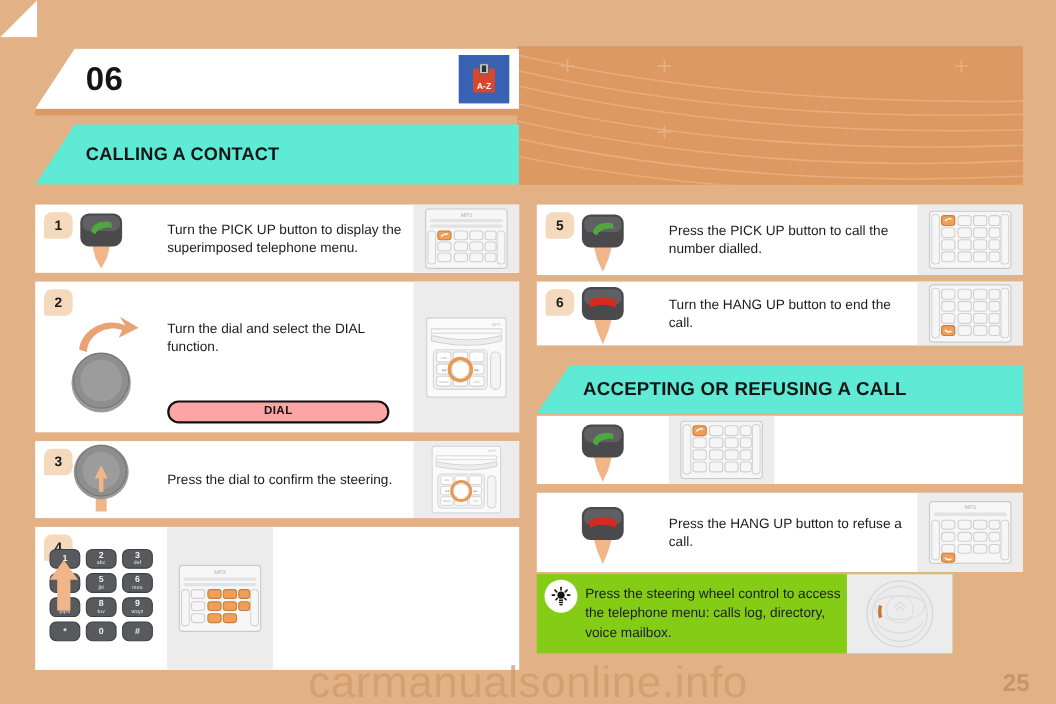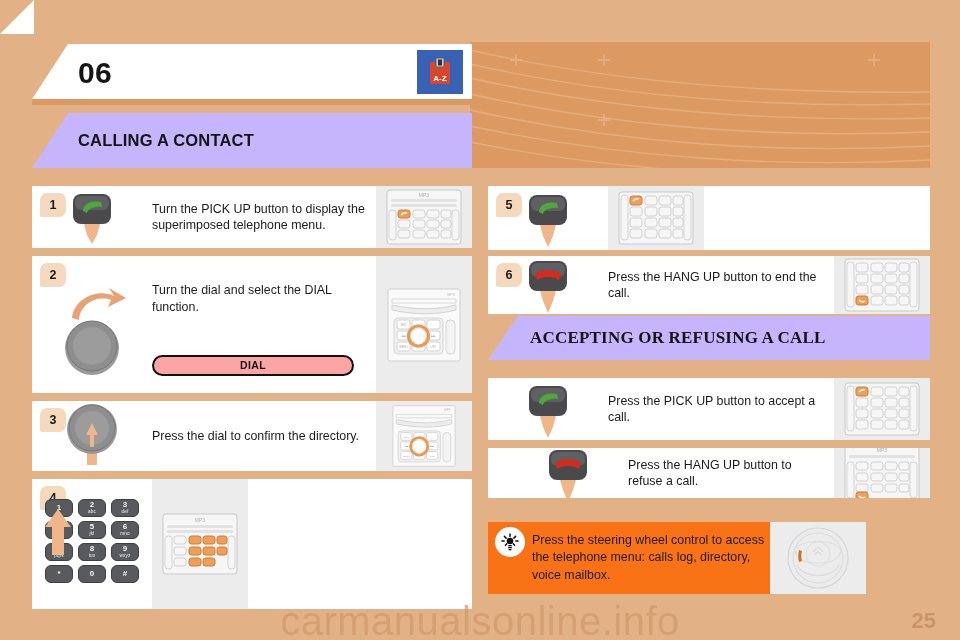--- a/index.html
+++ b/index.html
@@ -55,7 +55,7 @@
 
   
   .sect {
-    position: absolute; background: #c4b5fd;
+    position: absolute; background: #5eead4;
     clip-path: polygon(36px 0, 100% 0, 100% 100%, 0 100%);
     display: flex; align-items: center;
   }

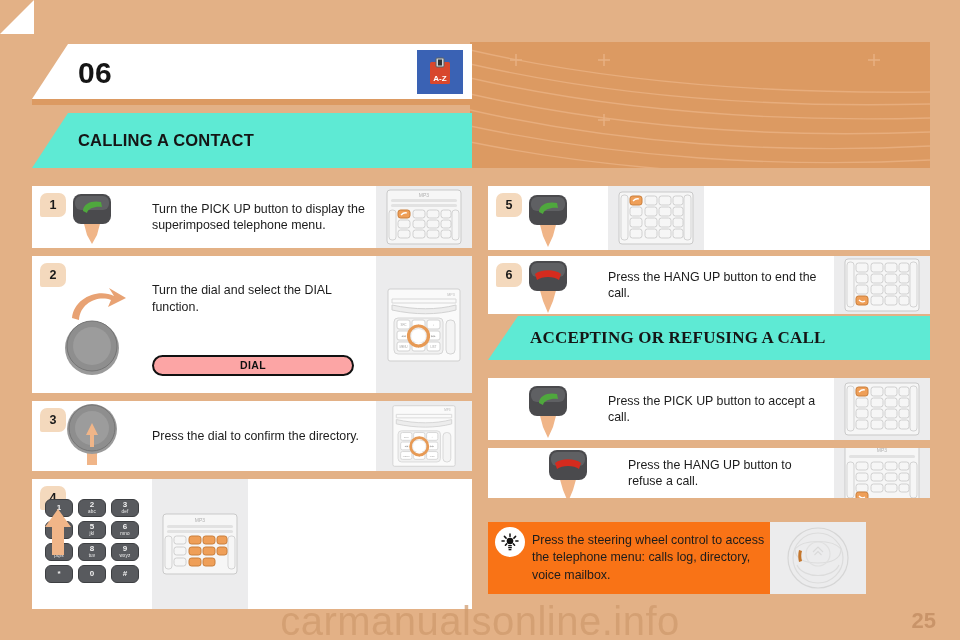--- a/index.html
+++ b/index.html
@@ -421,6 +421,7 @@
       <path d="M20 23 C20 15, 30 12, 38 14 L39 19 C33 18, 25 20, 24 25 Z" fill="#4fa83d"></path>
     </svg>
   </div>
+  <div class="caption">Press the PICK UP button to call the number dialled.</div>
   <div class="thumb">
     <svg width="80" height="54" viewBox="0 0 80 54">
       <rect x="3" y="1" width="74" height="52" rx="3" fill="#f6f6f6" stroke="#c9c9c9"></rect>

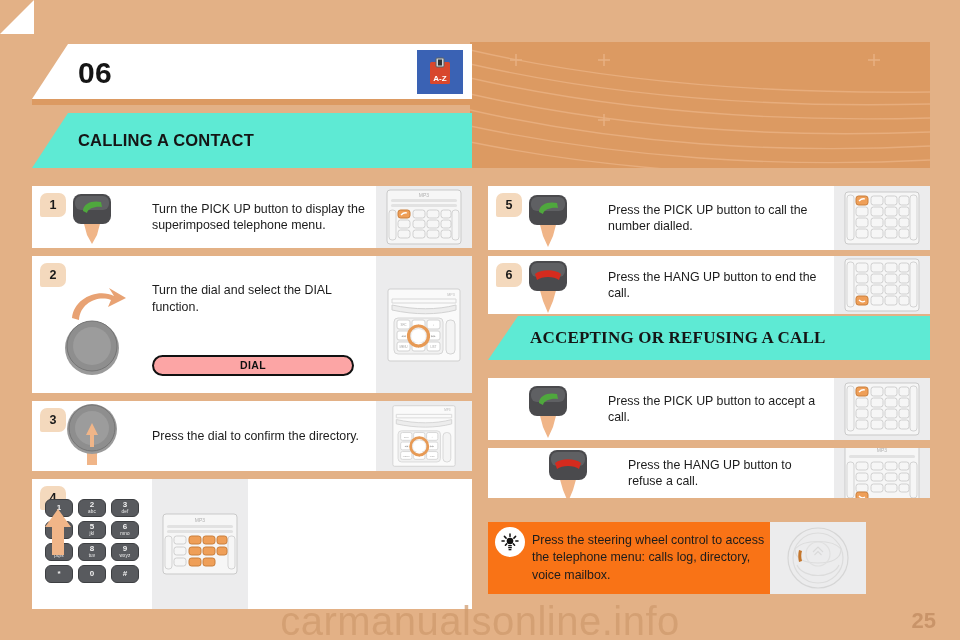--- a/index.html
+++ b/index.html
@@ -460,7 +460,7 @@
       <path d="M16 17 C22 12, 36 12, 42 17 L40 23 C35 19, 23 19, 18 23 Z" fill="#d52b1e"></path>
     </svg>
   </div>
-  <div class="caption">Press the HANG UP button to end the call.</div>
+  <div class="caption">Turn the HANG UP button to end the call.</div>
   <div class="thumb">
     <svg width="80" height="54" viewBox="0 0 80 54">
       <rect x="3" y="1" width="74" height="52" rx="3" fill="#f6f6f6" stroke="#c9c9c9"></rect>

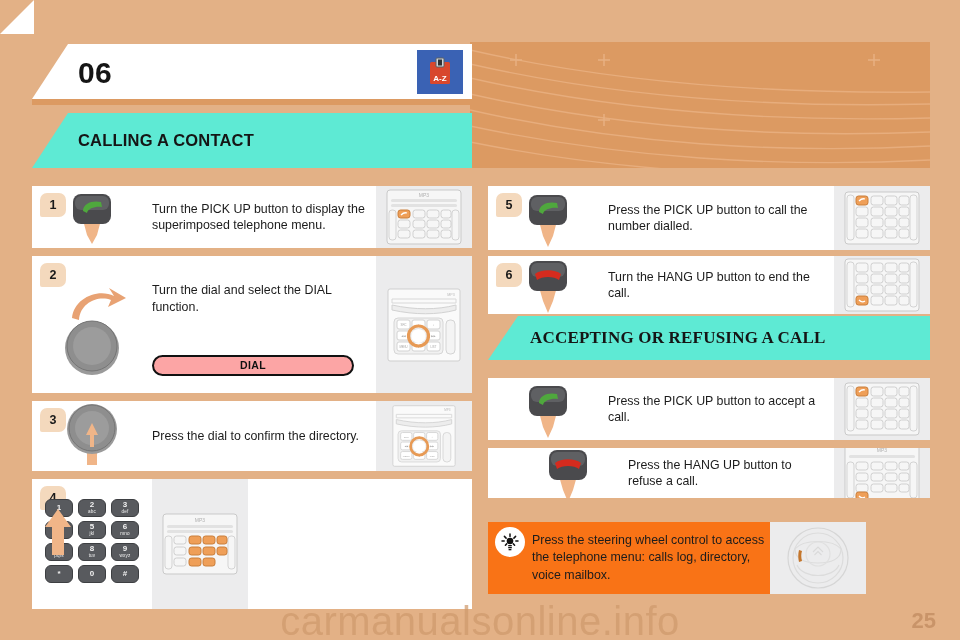--- a/index.html
+++ b/index.html
@@ -244,7 +244,7 @@
       <circle cx="46" cy="66" r="19" fill="#9c9c9c"></circle>
     </svg>
   </div>
-  <div class="caption" style="flex-direction:column;align-items:stretch;">
+  <div class="caption" style="flex-direction:column;align-items:stretch;justify-content:center;">
     <div>Turn the dial and select the DIAL function.</div>
     <div style="margin-top:40px;margin-right:14px;height:21px;border:2px solid #111;border-radius:11px;
                 display:flex;align-items:center;justify-content:center;background:#fca5a5;">

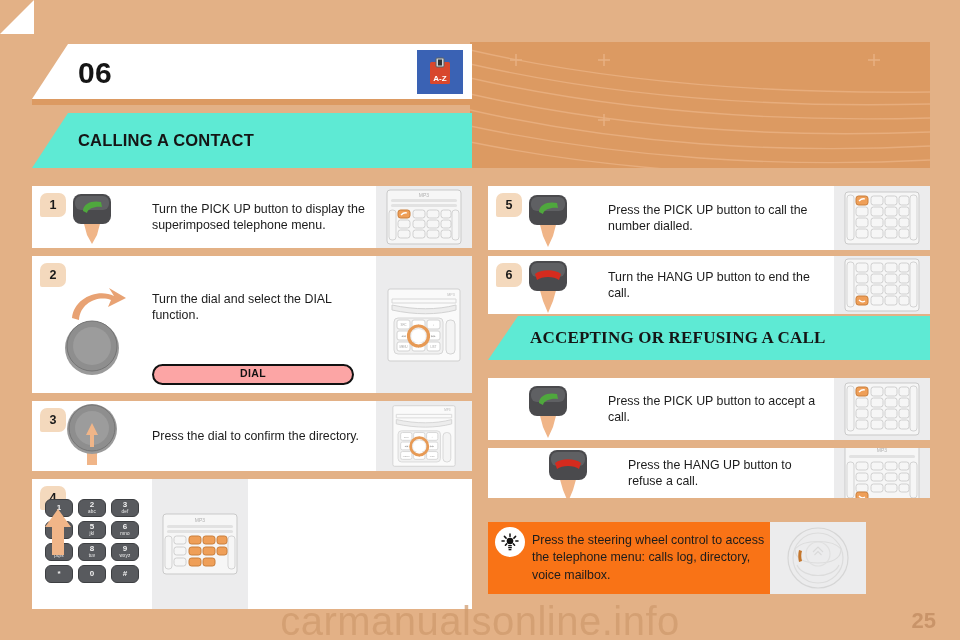--- a/index.html
+++ b/index.html
@@ -64,8 +64,8 @@
     margin-left: 46px; letter-spacing: .2px;
   }
   #sect-calling { left: 32px; top: 113px; width: 440px; height: 55px; }
-  #sect-accept  { left: 488px; top: 316px; width: 442px; height: 44px;
-                  clip-path: polygon(30px 0, 100% 0, 100% 100%, 0 100%); font-family: Liberation Serif, serif; }
+  #sect-accept  { left: 488px; top: 332px; width: 442px; height: 44px;
+                  clip-path: polygon(30px 0, 100% 0, 100% 100%, 0 100%); }
   #sect-accept .sect-label { margin-left: 42px; font-size: 17px; }
 
   

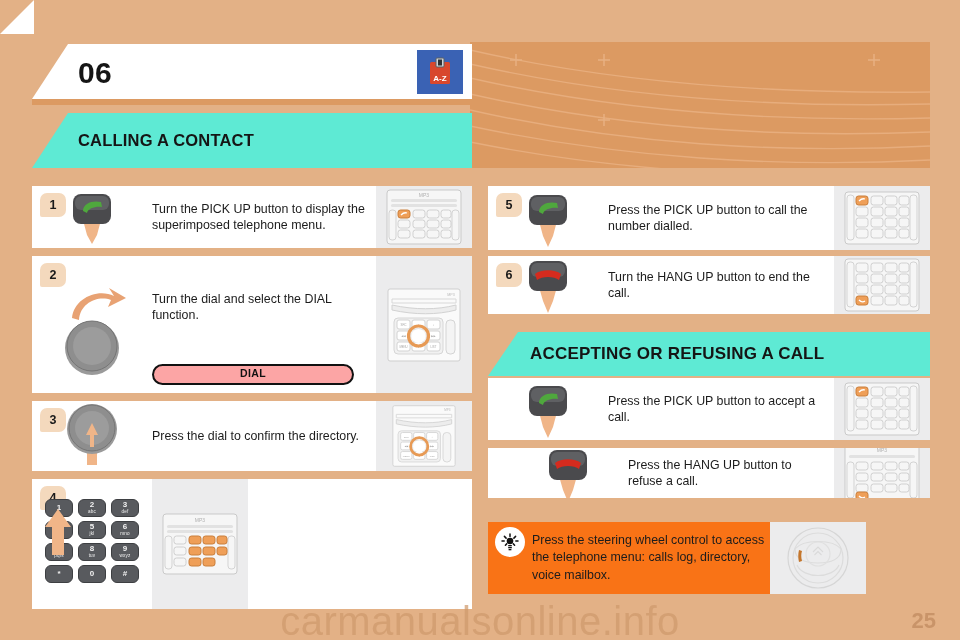--- a/index.html
+++ b/index.html
@@ -498,7 +498,6 @@
       <path d="M20 23 C20 15, 30 12, 38 14 L39 19 C33 18, 25 20, 24 25 Z" fill="#4fa83d"></path>
     </svg>
   </div>
-  <div class="caption">Press the PICK UP button to accept a call.</div>
   <div class="thumb">
     <svg width="80" height="54" viewBox="0 0 80 54">
       <rect x="3" y="1" width="74" height="52" rx="3" fill="#f6f6f6" stroke="#c9c9c9"></rect>

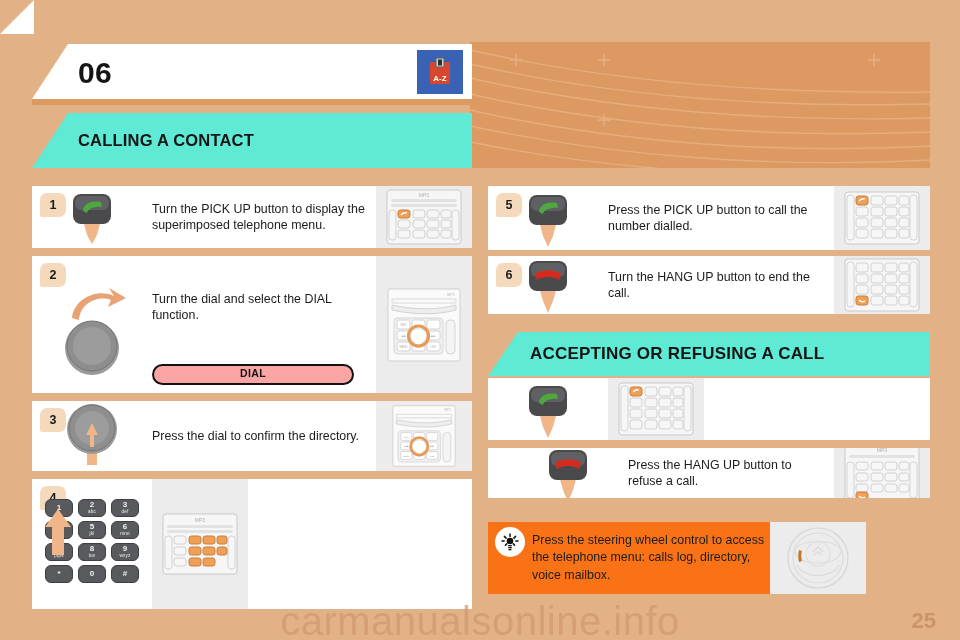--- a/index.html
+++ b/index.html
@@ -296,7 +296,7 @@
       <path d="M30 32 L36 20 L42 32 L38 32 L38 44 L34 44 L34 32 Z" fill="#f0b588"></path>
     </svg>
   </div>
-  <div class="caption">Press the dial to confirm the directory.</div>
+  <div class="caption">Press the dial to confirm the steering.</div>
   <div class="thumb">
     <svg width="78" height="64" viewBox="0 0 78 74">
       <rect x="3" y="2" width="72" height="70" rx="2" fill="#fafafa" stroke="#cfcfcf"></rect>

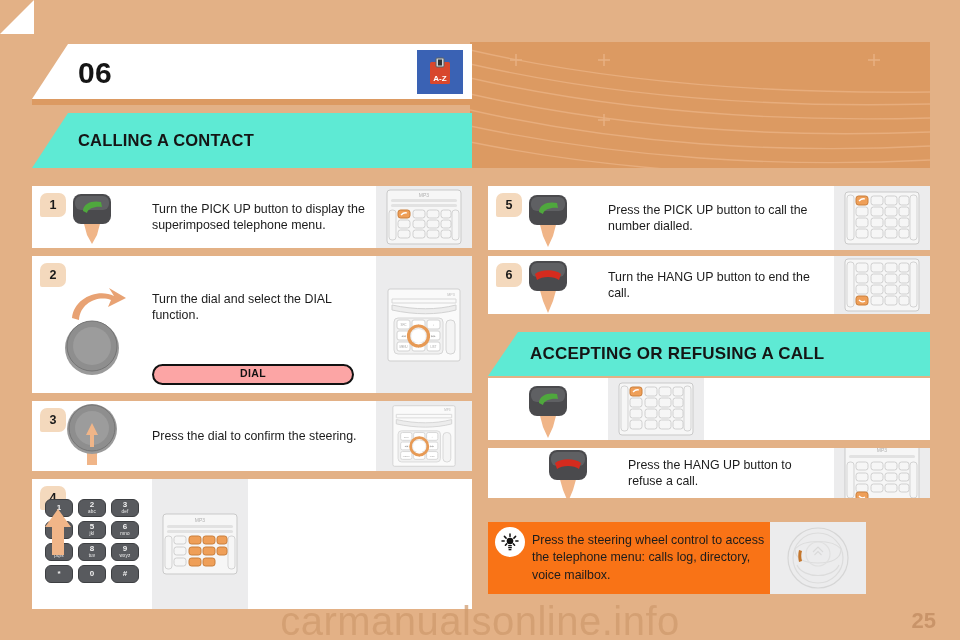--- a/index.html
+++ b/index.html
@@ -109,7 +109,7 @@
   #card5 { left: 488px; top: 186px; width: 442px; height: 64px; }
   #card6 { left: 488px; top: 256px; width: 442px; height: 58px; }
   #card7 { left: 488px; top: 378px; width: 442px; height: 62px; }
-  #card8 { left: 488px; top: 448px; width: 442px; height: 50px; padding-left: 20px; }
+  #card8 { left: 488px; top: 448px; width: 442px; height: 72px; }
 
   #card2 .caption, #card4 .caption { align-items: flex-start; padding-top: 26px; }
   #card2 .visual, #card4 .visual { align-items: flex-start; padding-top: 24px; }

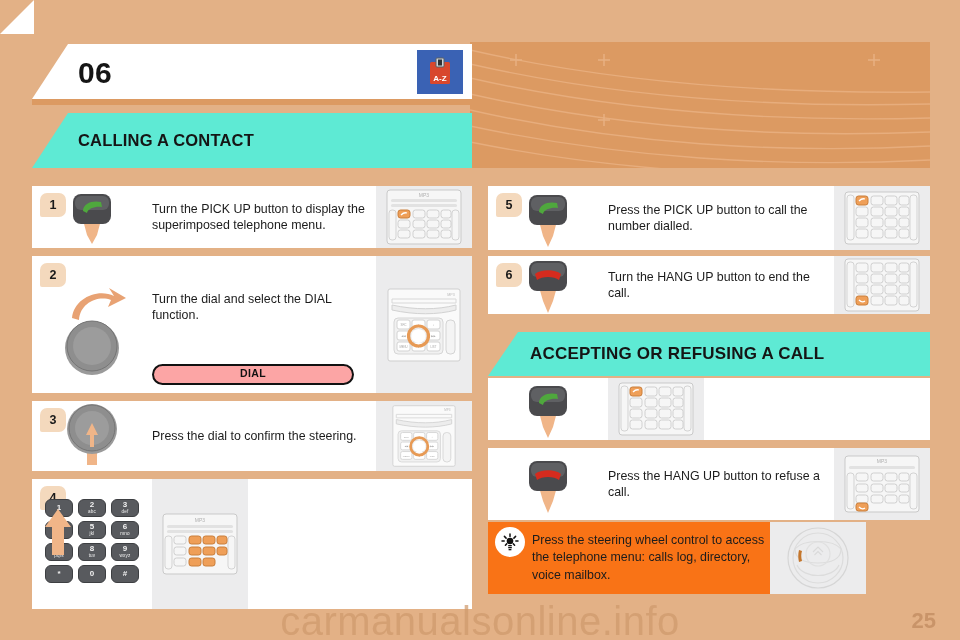--- a/index.html
+++ b/index.html
@@ -117,7 +117,7 @@
   
   #tip {
     position: absolute; left: 488px; top: 522px; width: 378px; height: 72px;
-    background: #f97316;
+    background: #84cc16;
     display: flex;
   }
   #tip .bulb-wrap {

